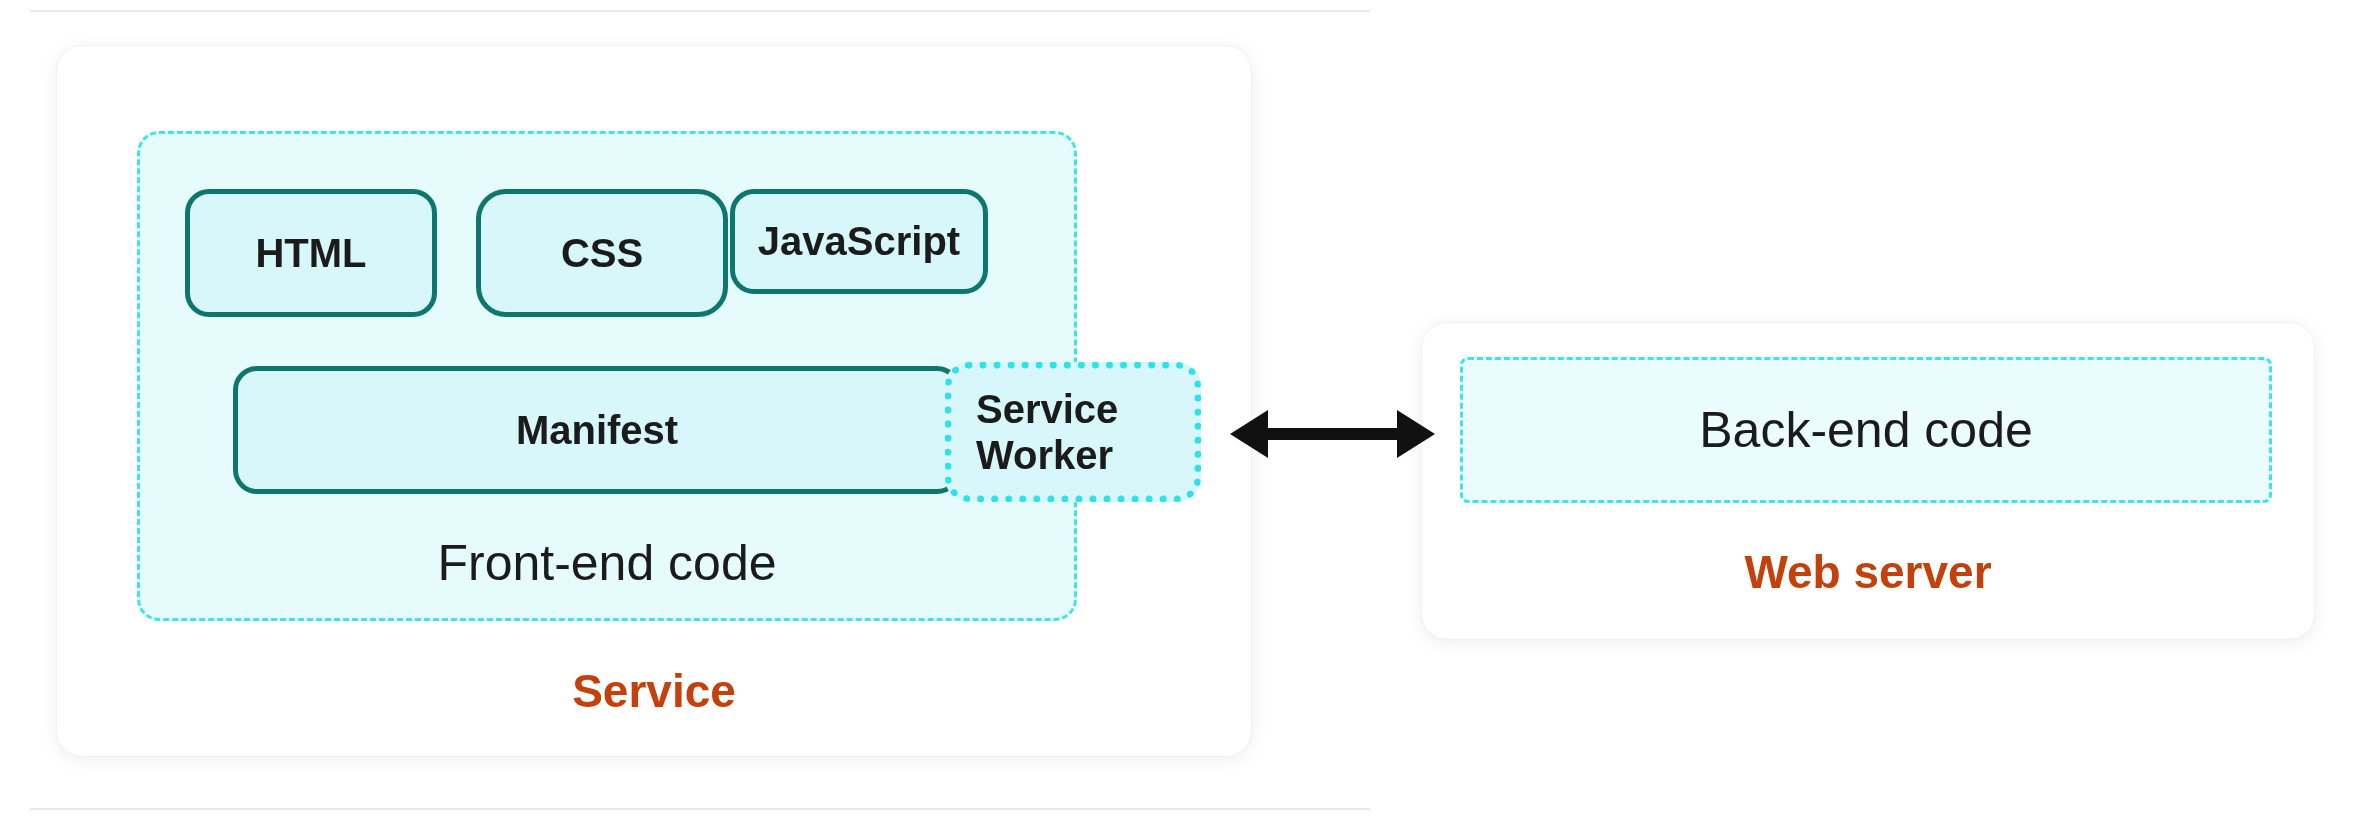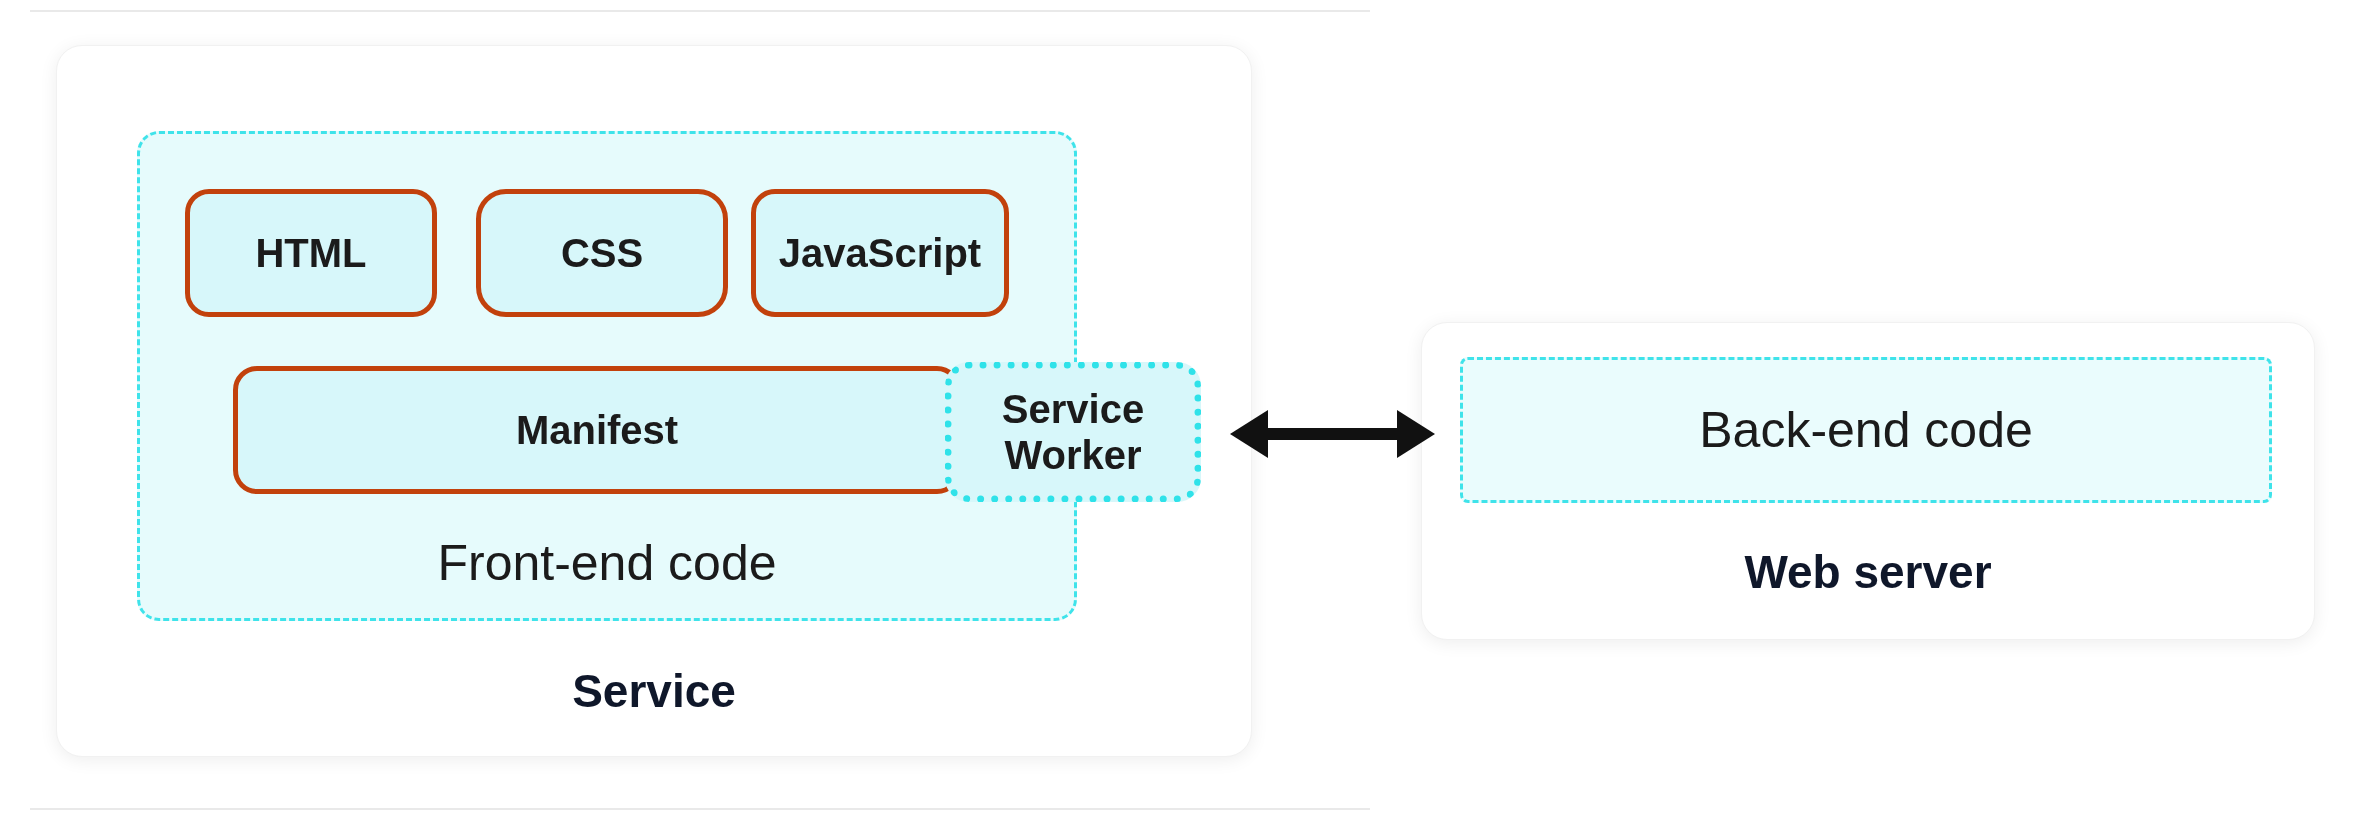--- a/index.html
+++ b/index.html
@@ -47,7 +47,7 @@
     align-items: center;
     justify-content: center;
     background: #d7f7fa;
-    border: 5px solid #c2410c;
+    border: 5px solid #0f766e;
     border-radius: 24px;
     font-weight: bold;
     font-size: 40px;

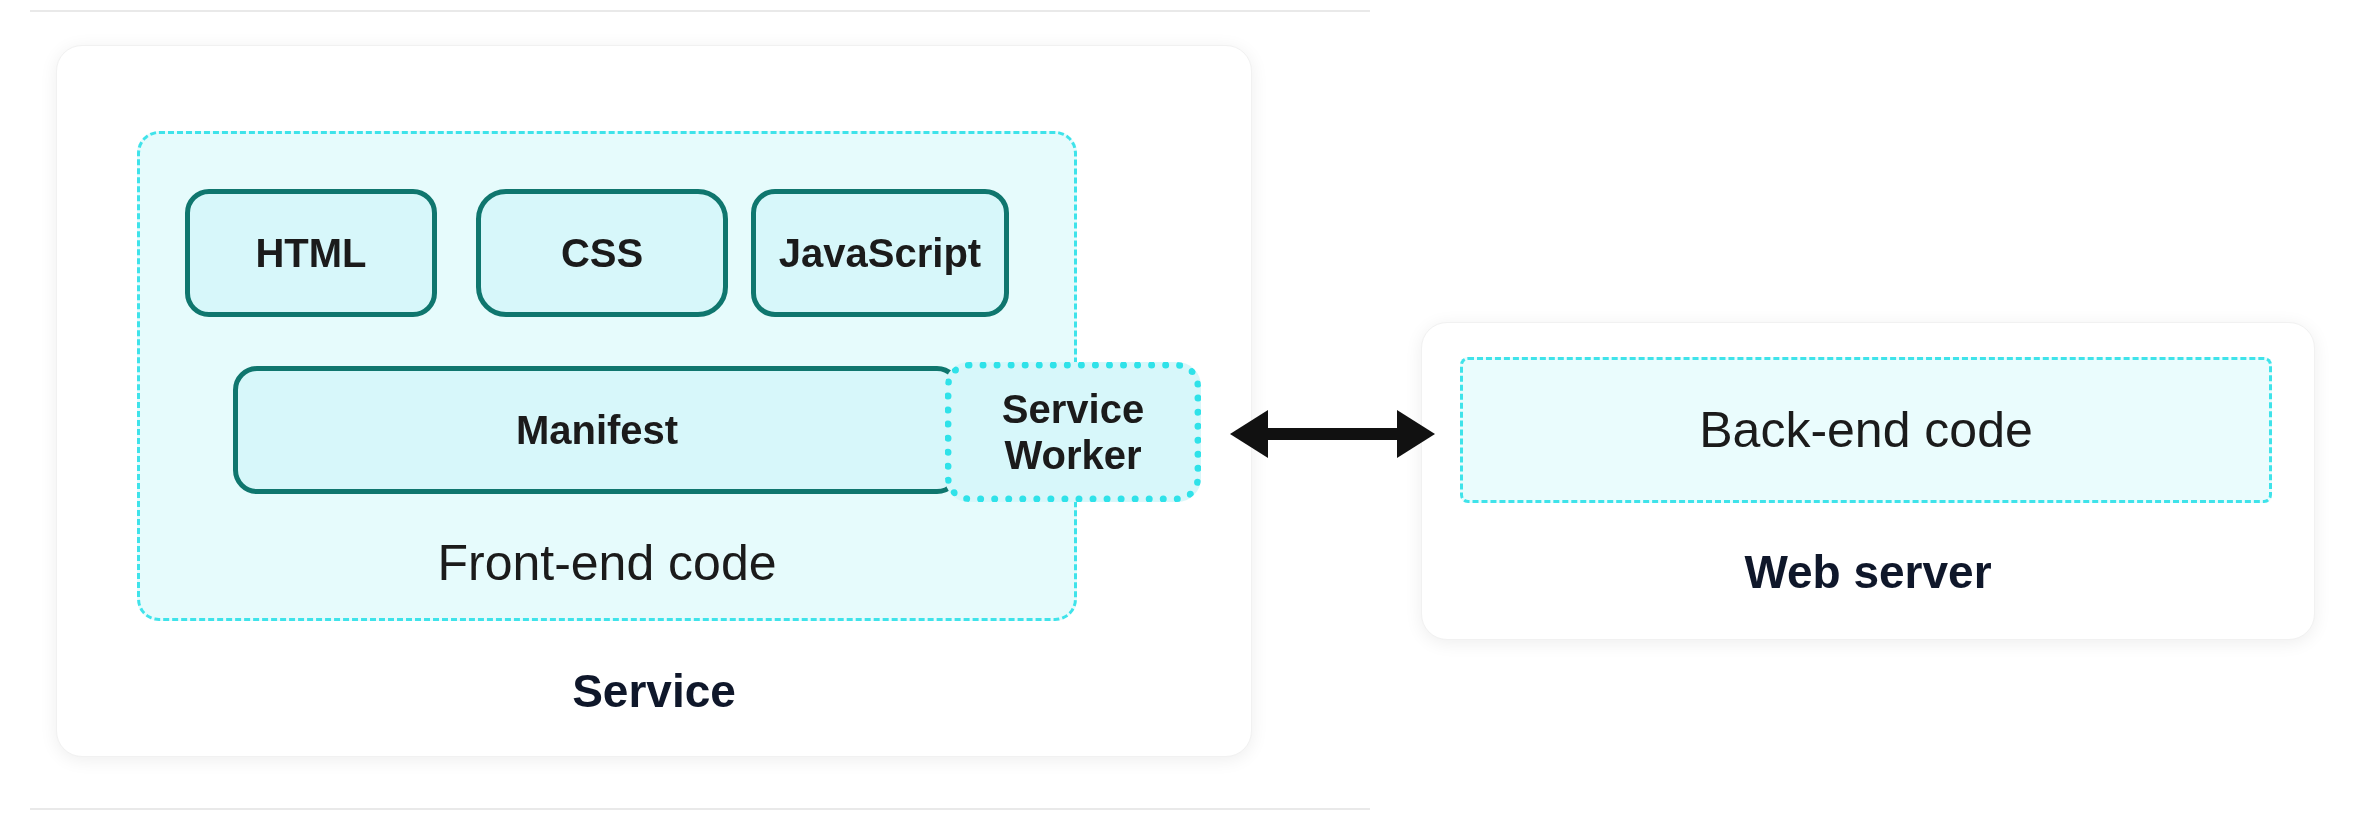--- a/index.html
+++ b/index.html
@@ -55,7 +55,7 @@
   }
   .html-box { left: 45px; top: 55px; width: 252px; height: 128px; }
   .css-box { left: 336px; top: 55px; width: 252px; height: 128px; border-radius: 30px; }
-  .js-box { left: 611px; top: 55px; width: 258px; height: 128px; }
+  .js-box { left: 590px; top: 55px; width: 258px; height: 105px; }
   .manifest-box { left: 45px; top: 232px; width: 728px; height: 128px; margin-left: 48px; }
 
   .service-worker-box {

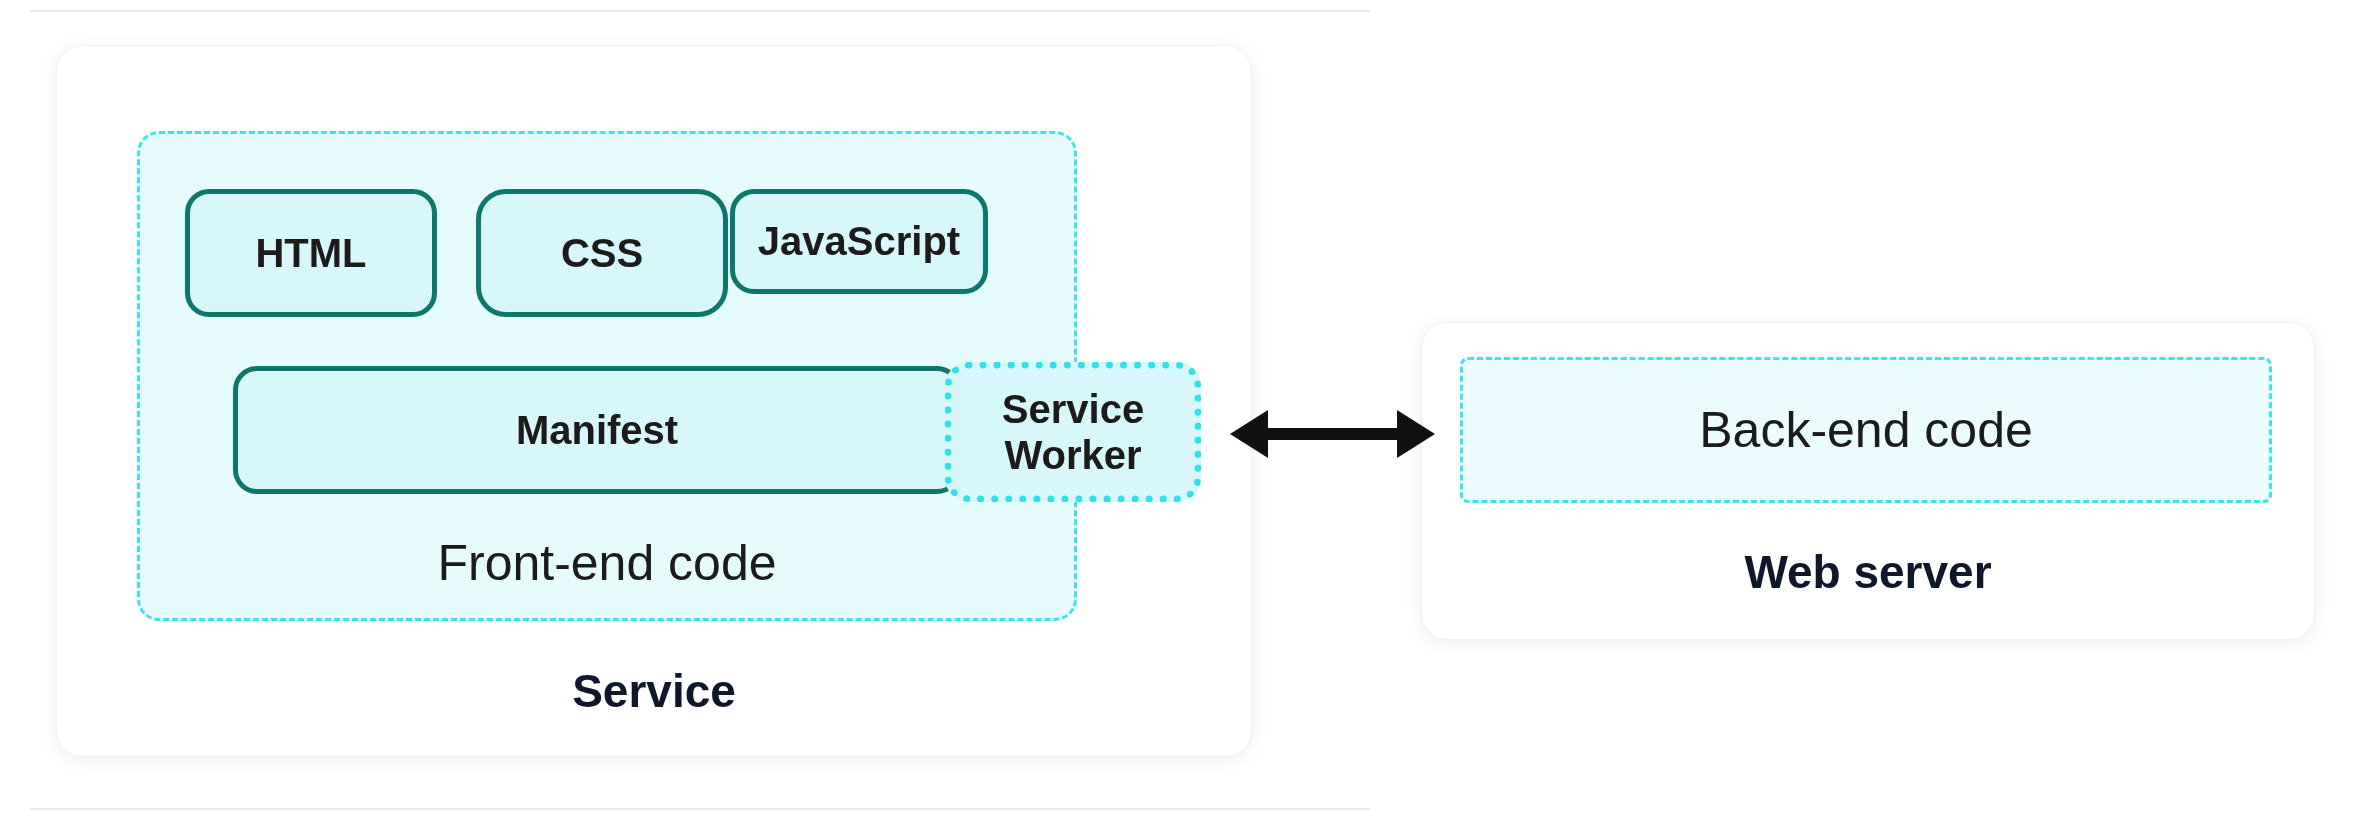--- a/index.html
+++ b/index.html
@@ -64,7 +64,6 @@
     display: flex;
     align-items: center;
     justify-content: center;
-    text-align: center;
     background: #d7f7fa;
     border: 7px dotted #2fe2e9;
     border-radius: 24px;

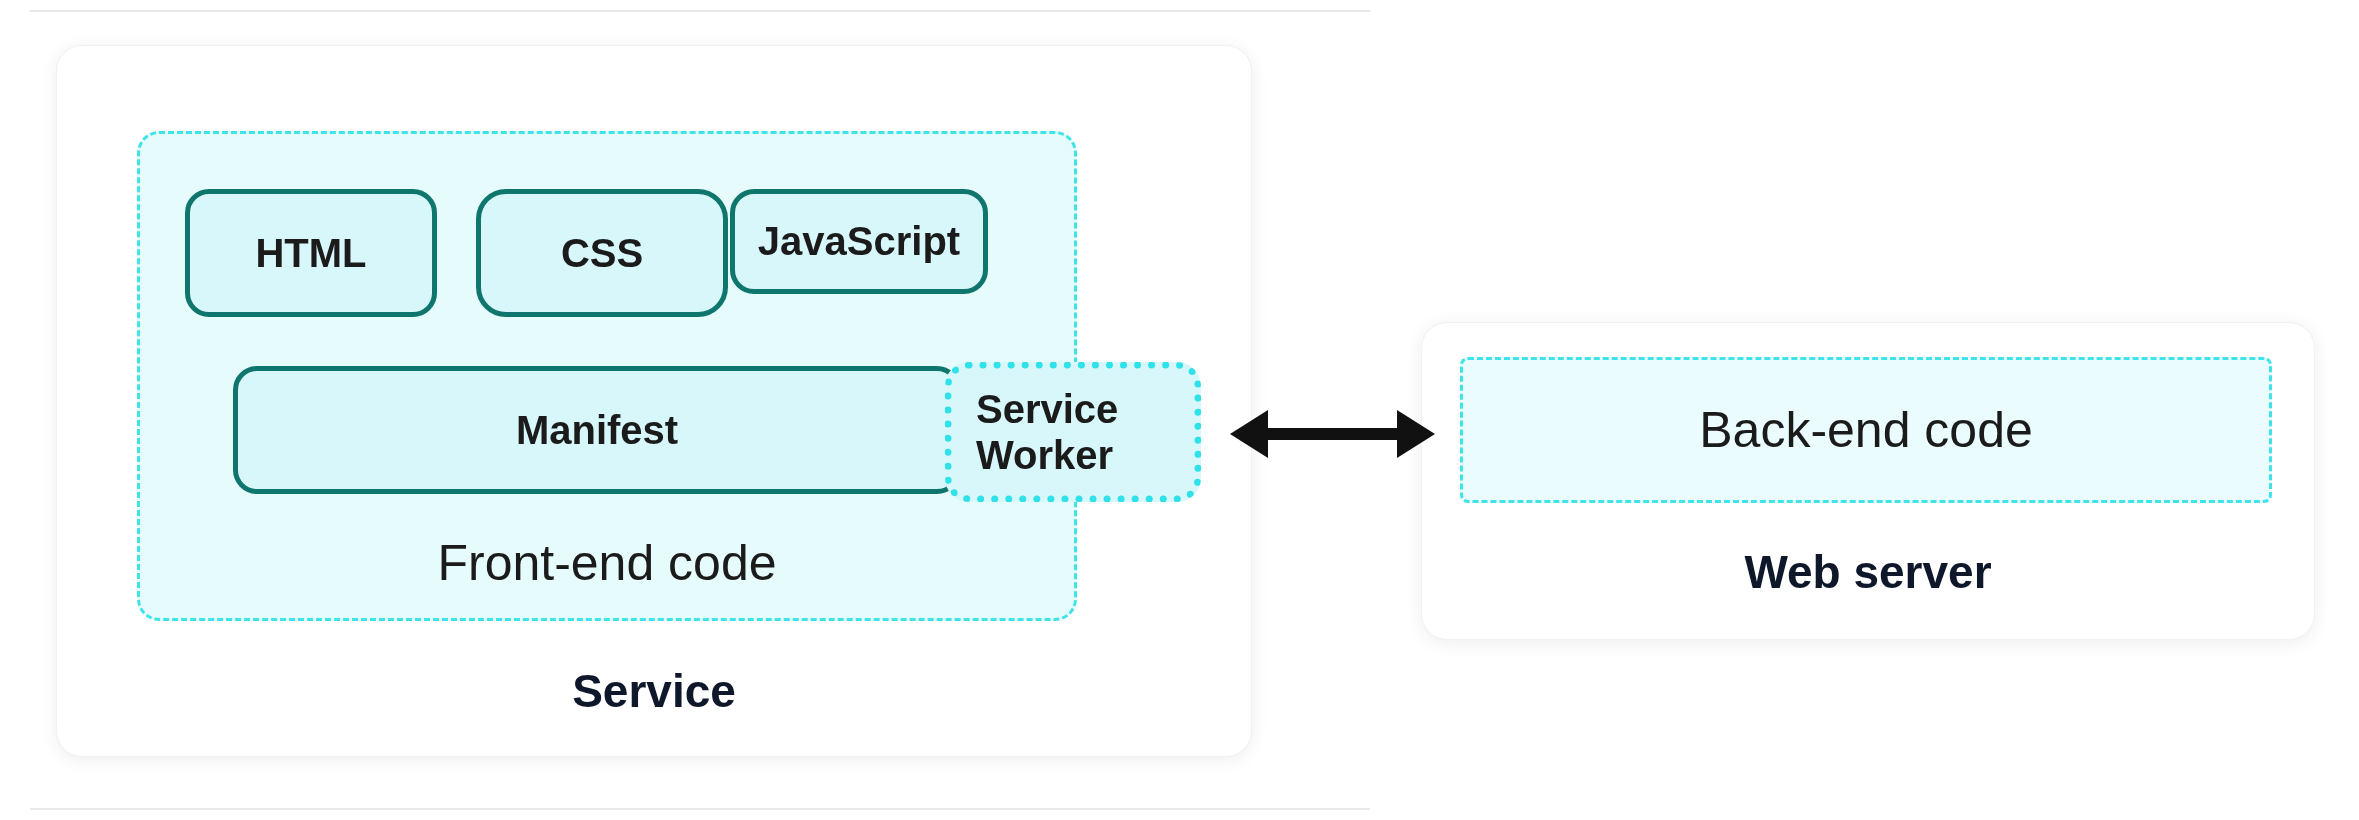--- a/index.html
+++ b/index.html
@@ -90,7 +90,7 @@
     text-align: center;
     font-weight: bold;
     font-size: 46px;
-    color: #0f172a;
+    color: #c2410c;
   }
   .device-label { top: 618px; }
   .server-label { top: 222px; }

